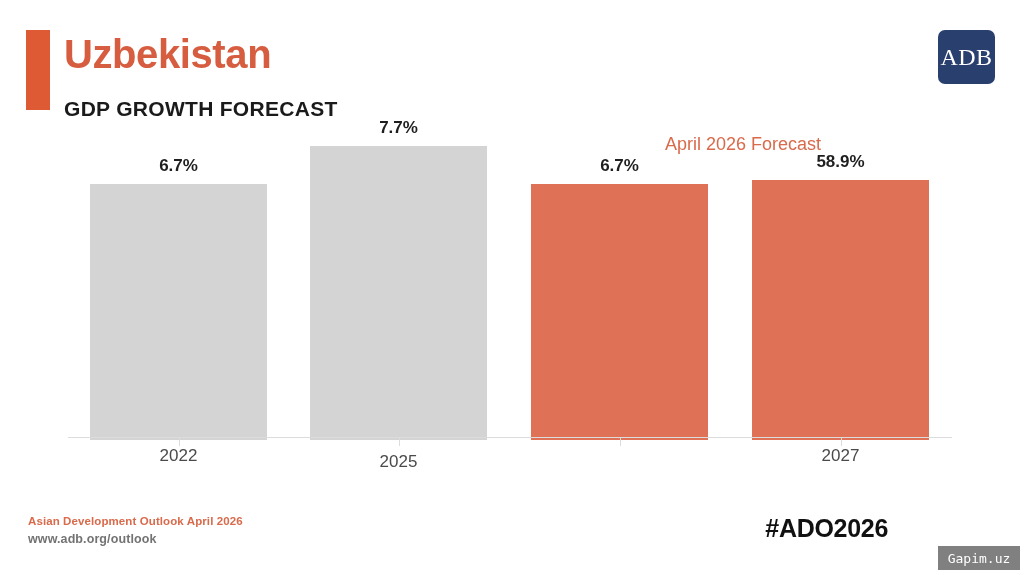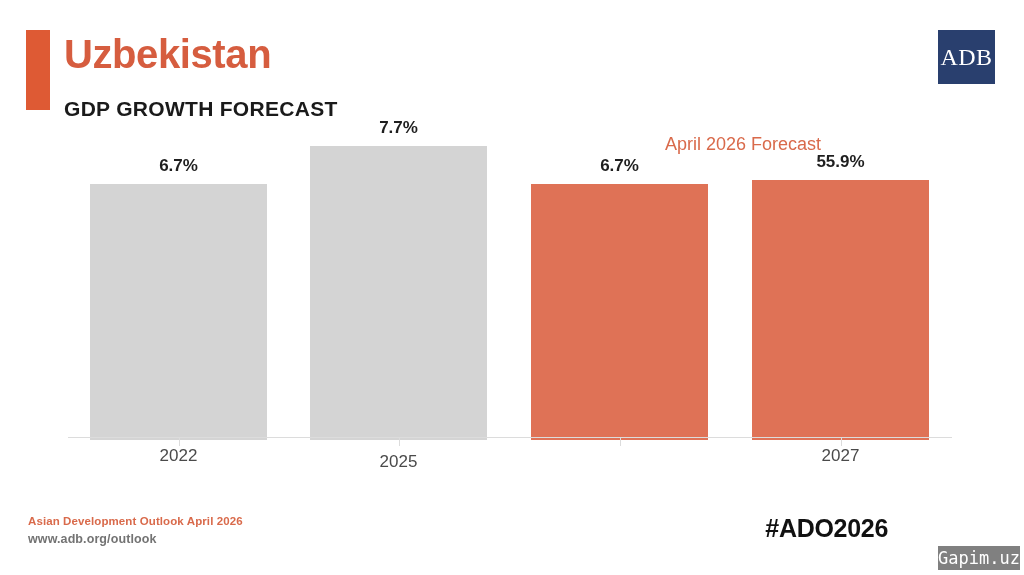--- a/index.html
+++ b/index.html
@@ -46,7 +46,7 @@
     position:absolute; left:938px; top:30px;
     width:57px; height:54px;
     background:#293f6e;
-    display:flex; align-items:center; justify-content:center;
+    display:flex; align-items:center; justify-content:center;border-radius:7px;
   }
   #adb-logo-text {
     font-family:"Liberation Serif", serif;

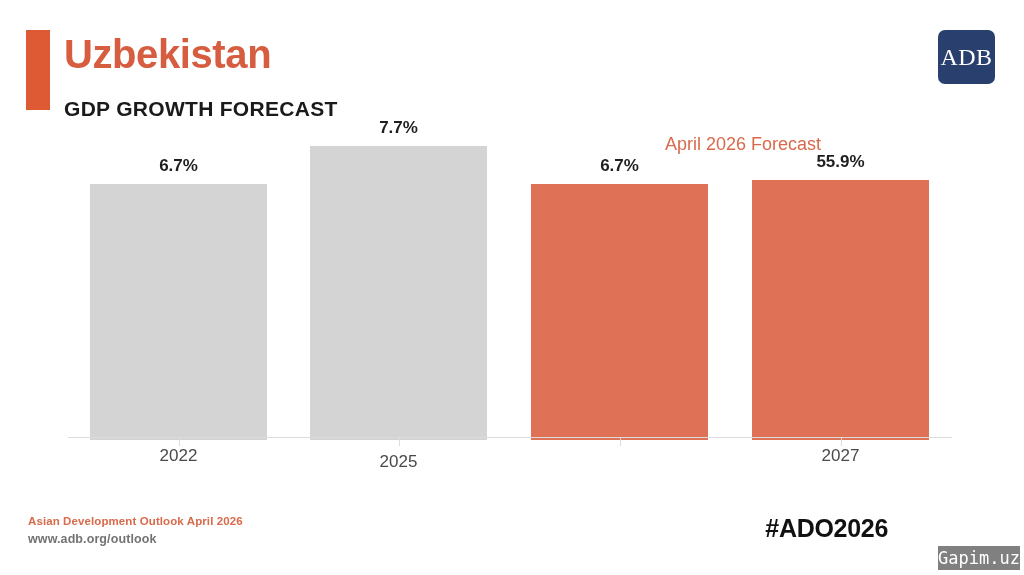--- a/index.html
+++ b/index.html
@@ -185,7 +185,7 @@
       </div>
       <div class="bar-group" style="left: 752px; width: 177px; height: 317px;">
         <div class="bar orange" style="height: 260px; background: rgb(223, 114, 86);"></div>
-        <div class="bar-value" style="bottom: 268px;">55.9%</div>
+        <div class="bar-value" style="bottom: 268px;">58.9%</div>
       </div>
     </div>
 

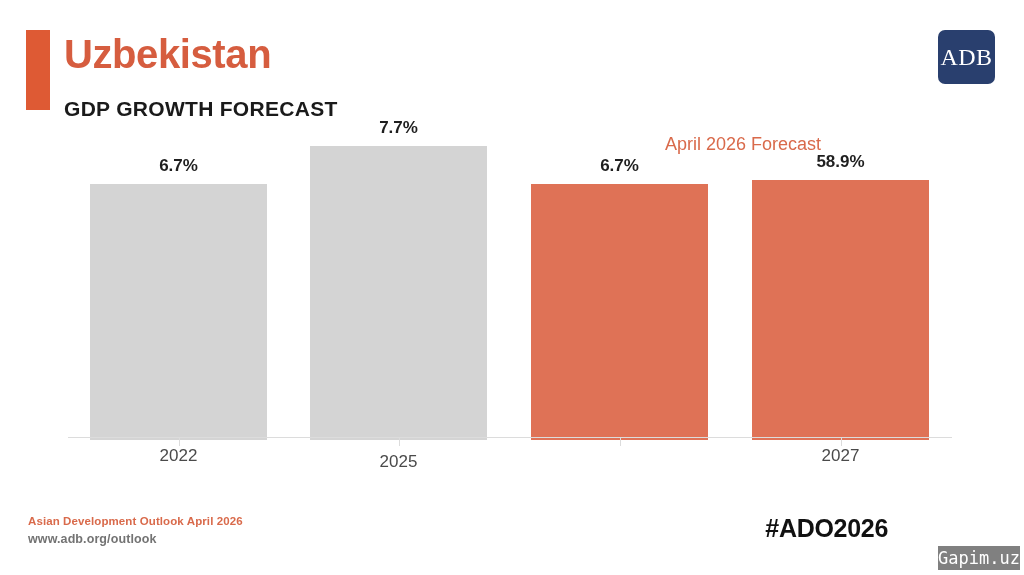--- a/index.html
+++ b/index.html
@@ -146,7 +146,7 @@
   }
   #watermark-text {
     font-family:"DejaVu Sans Mono", monospace;
-    font-size:17px;
+    font-size:13px;
     color:#ffffff;
     line-height:1;
     white-space:nowrap;

